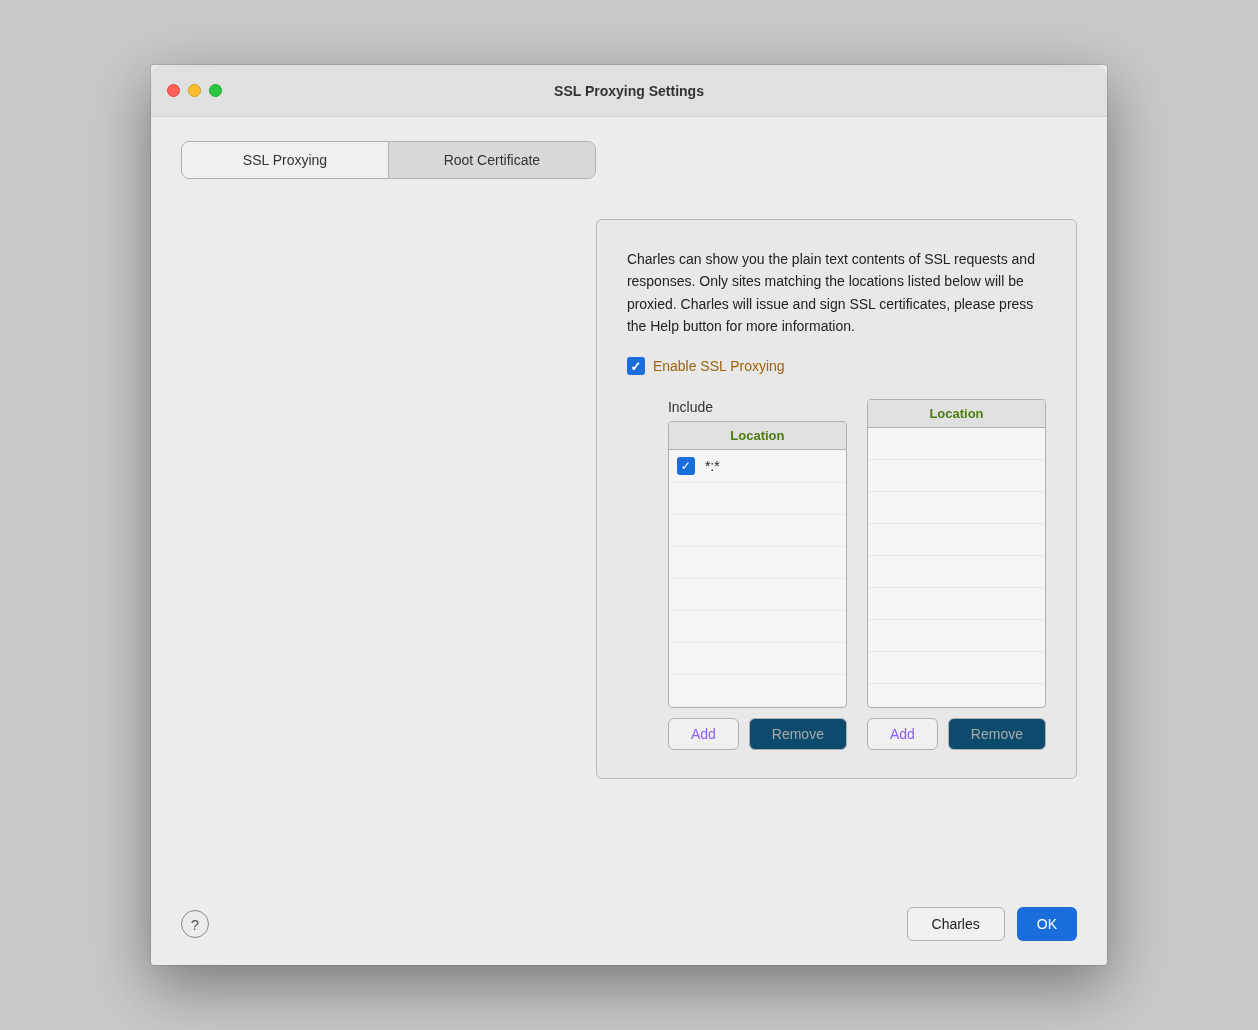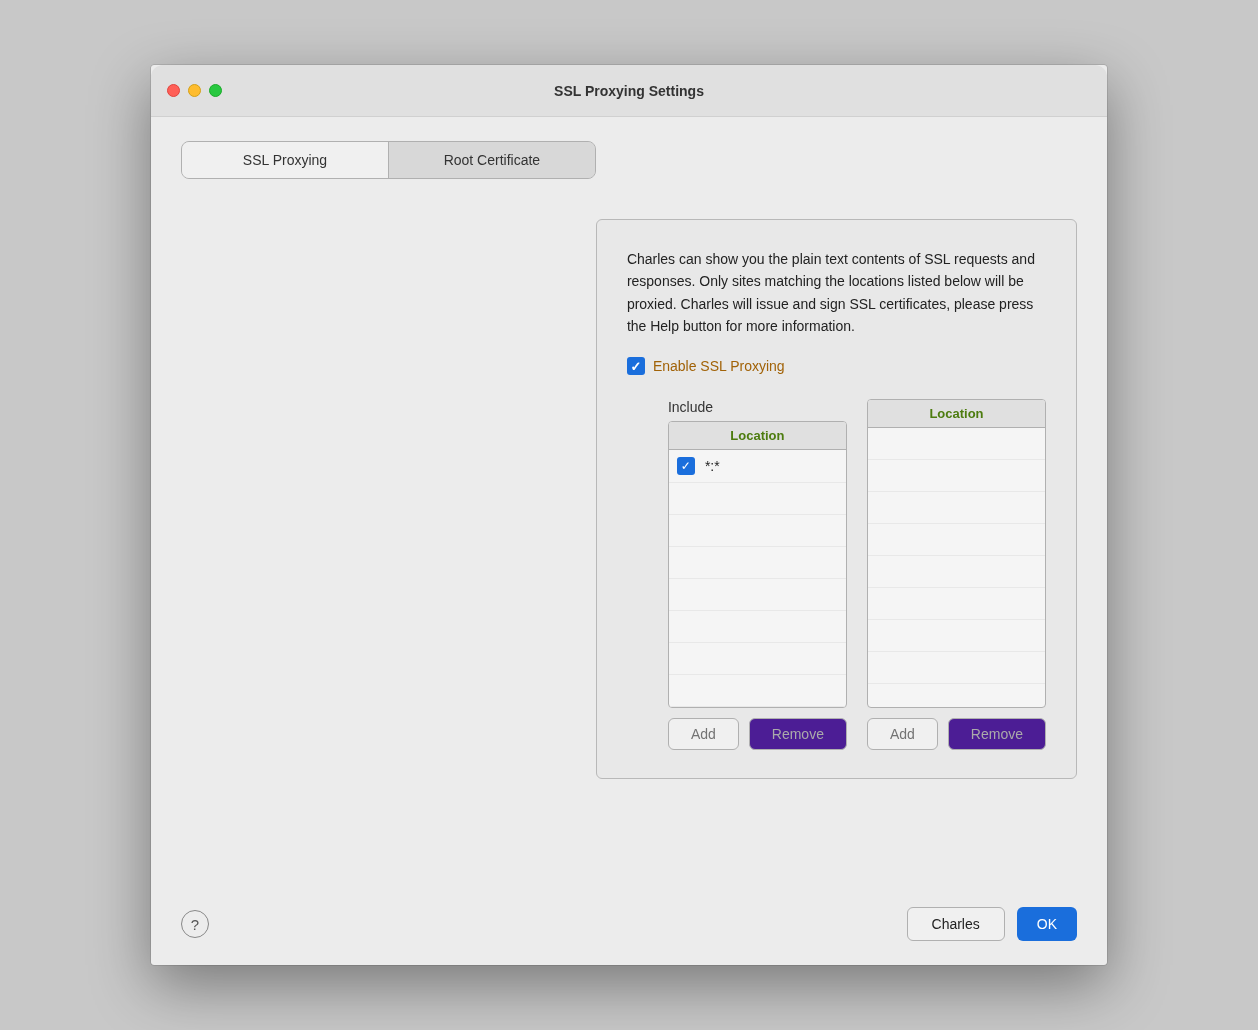--- a/index.html
+++ b/index.html
@@ -253,7 +253,7 @@
 
     .btn-default {
       background: #f0f0f0;
-      color: #737373;
+      color: #8b5cf6;
     }
 
     .btn-disabled {

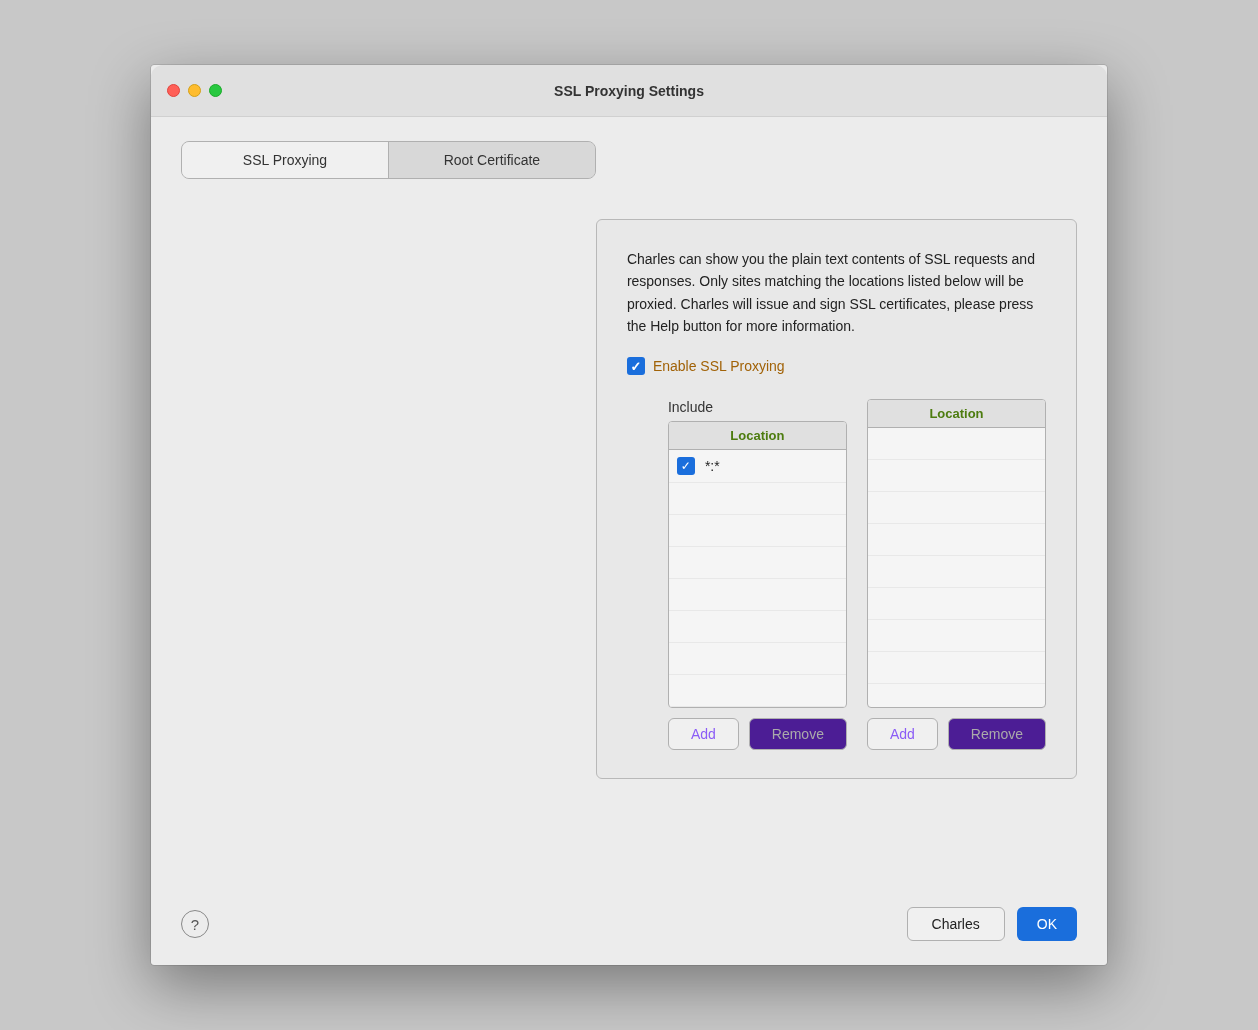--- a/index.html
+++ b/index.html
@@ -257,7 +257,7 @@
     }
 
     .btn-disabled {
-      background: #4c1d95;
+      background: #0c4a6e;
       color: #aaa;
       cursor: default;
     }

